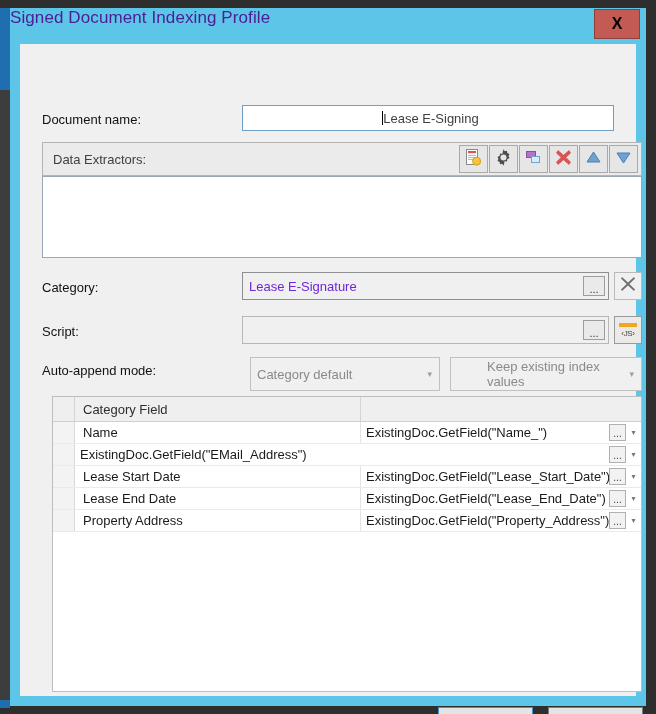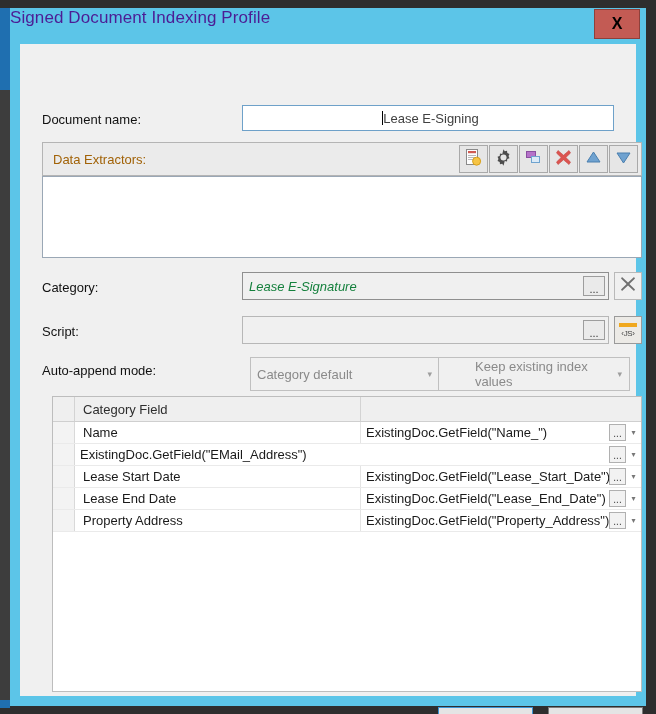--- a/index.html
+++ b/index.html
@@ -141,7 +141,7 @@
   #extractors-label {
     position: absolute;
     left: 10px; top: 9px;
-    font-size: 13px; color: #a16207;
+    font-size: 13px; color: #404040;
     font-family: "Liberation Sans", sans-serif;
   }
   #extractors-toolbar {

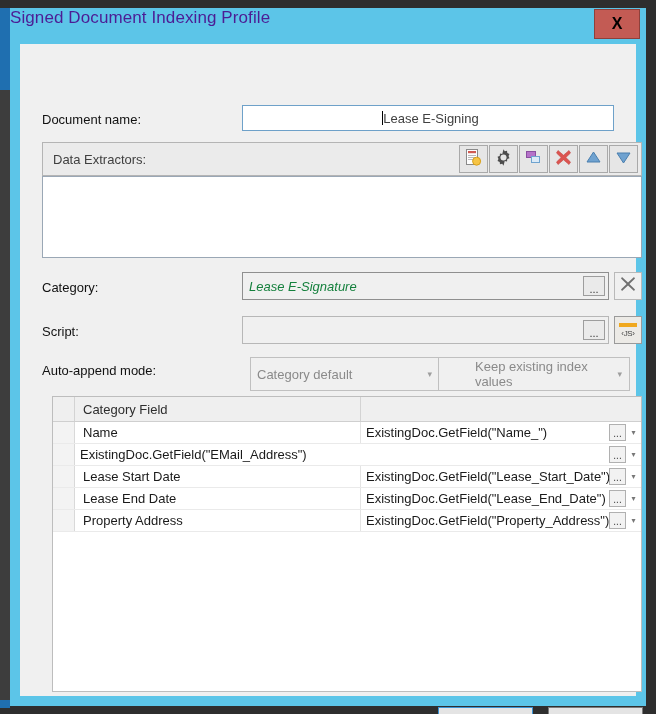--- a/index.html
+++ b/index.html
@@ -184,11 +184,10 @@
   }
   #category-value {
     font-size: 13px;
-    color: #15803d;
+    color: #6d28d9;
     padding-left: 6px;
     flex: 1;
     font-family: "Liberation Sans", sans-serif;
-    font-style: italic;
   }
   .ellipsis-btn {
     width: 22px; height: 20px;

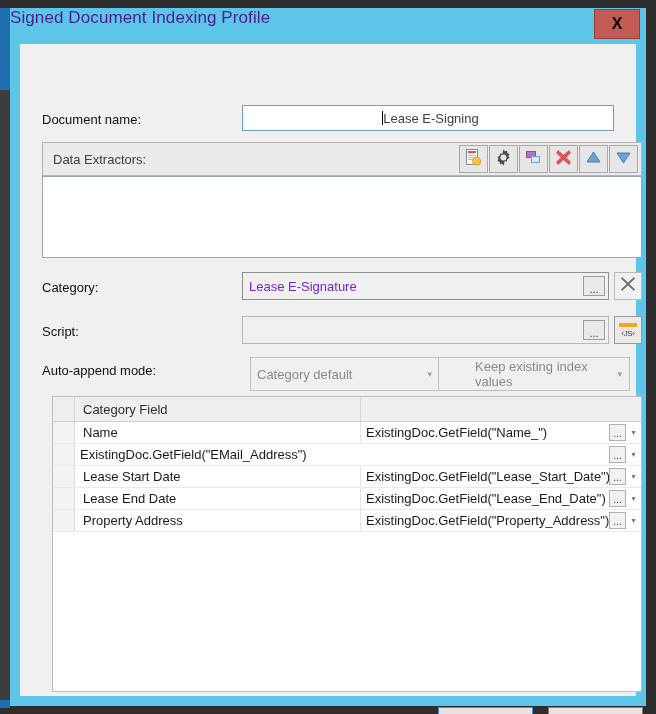--- a/index.html
+++ b/index.html
@@ -278,7 +278,7 @@
     color: #9e9e9e;
   }
   #combo-mode { left: 230px; top: 313px; width: 190px; }
-  #combo-keep { left: 418px; top: 313px; width: 192px; padding-left: 36px; }
+  #combo-keep { left: 430px; top: 313px; width: 192px; padding-left: 36px; }
 
   
   #grid {

